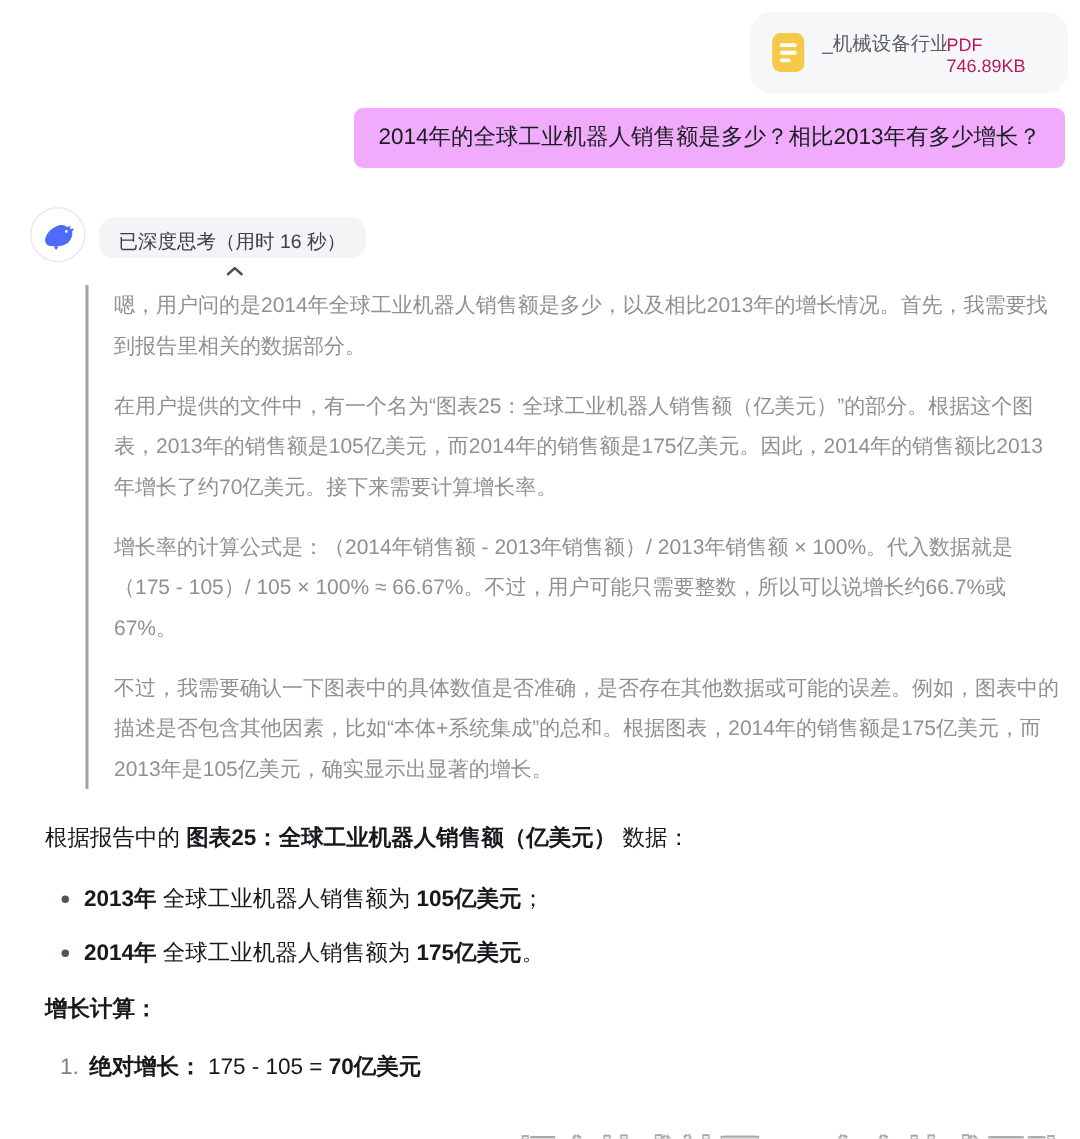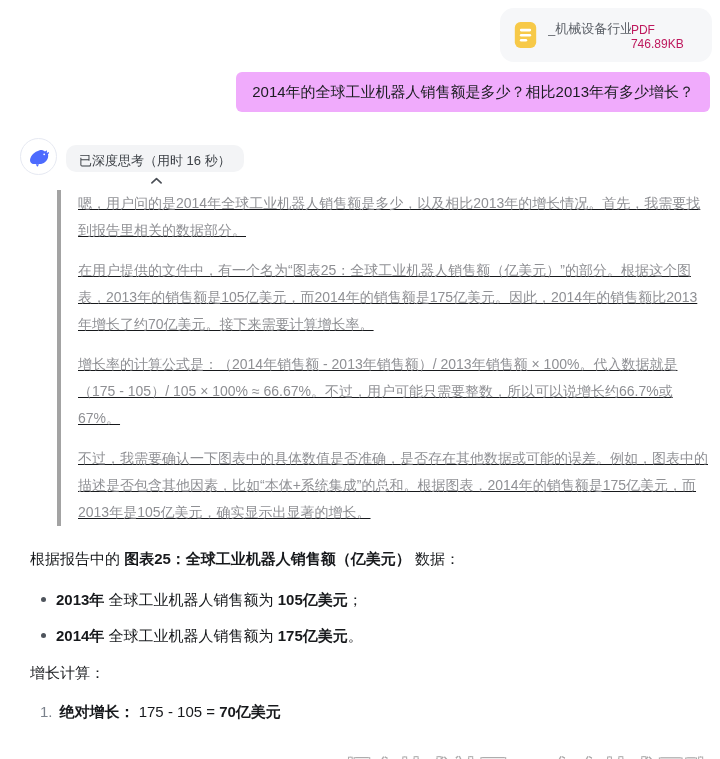--- a/index.html
+++ b/index.html
@@ -58,9 +58,8 @@
 
   .thinking-body {
     margin:15px 0 0 37px;
-    border-left:4px solid #a3a3a3;
+    border-left:2px solid #a3a3a3;
     padding-left:17px;
-    text-decoration:underline;
   }
   .thinking-body p {
     font-size:14px; color:#8f9094; line-height:27px;

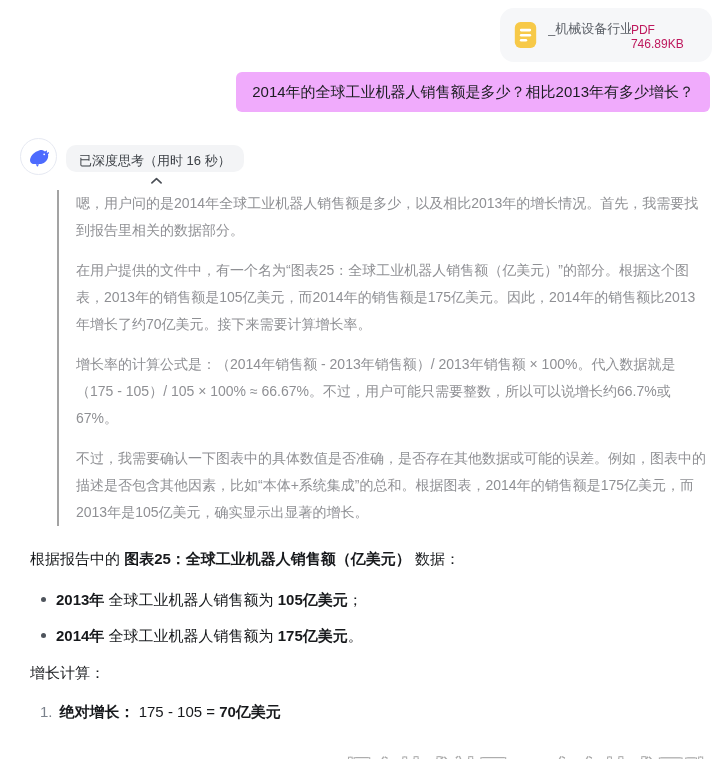--- a/index.html
+++ b/index.html
@@ -81,7 +81,7 @@
     width:5px; height:5px; border-radius:50%; background:#4e545c;
   }
 
-  .sect-heading { font-weight:400; margin-top:16px; line-height:22px; }
+  .sect-heading { font-weight:700; margin-top:16px; line-height:22px; }
 
   ol.calc-list { list-style:none; margin-top:17px; }
   ol.calc-list li { padding-left:10px; margin-bottom:13px; line-height:22px; display:flex; align-items:center; }

